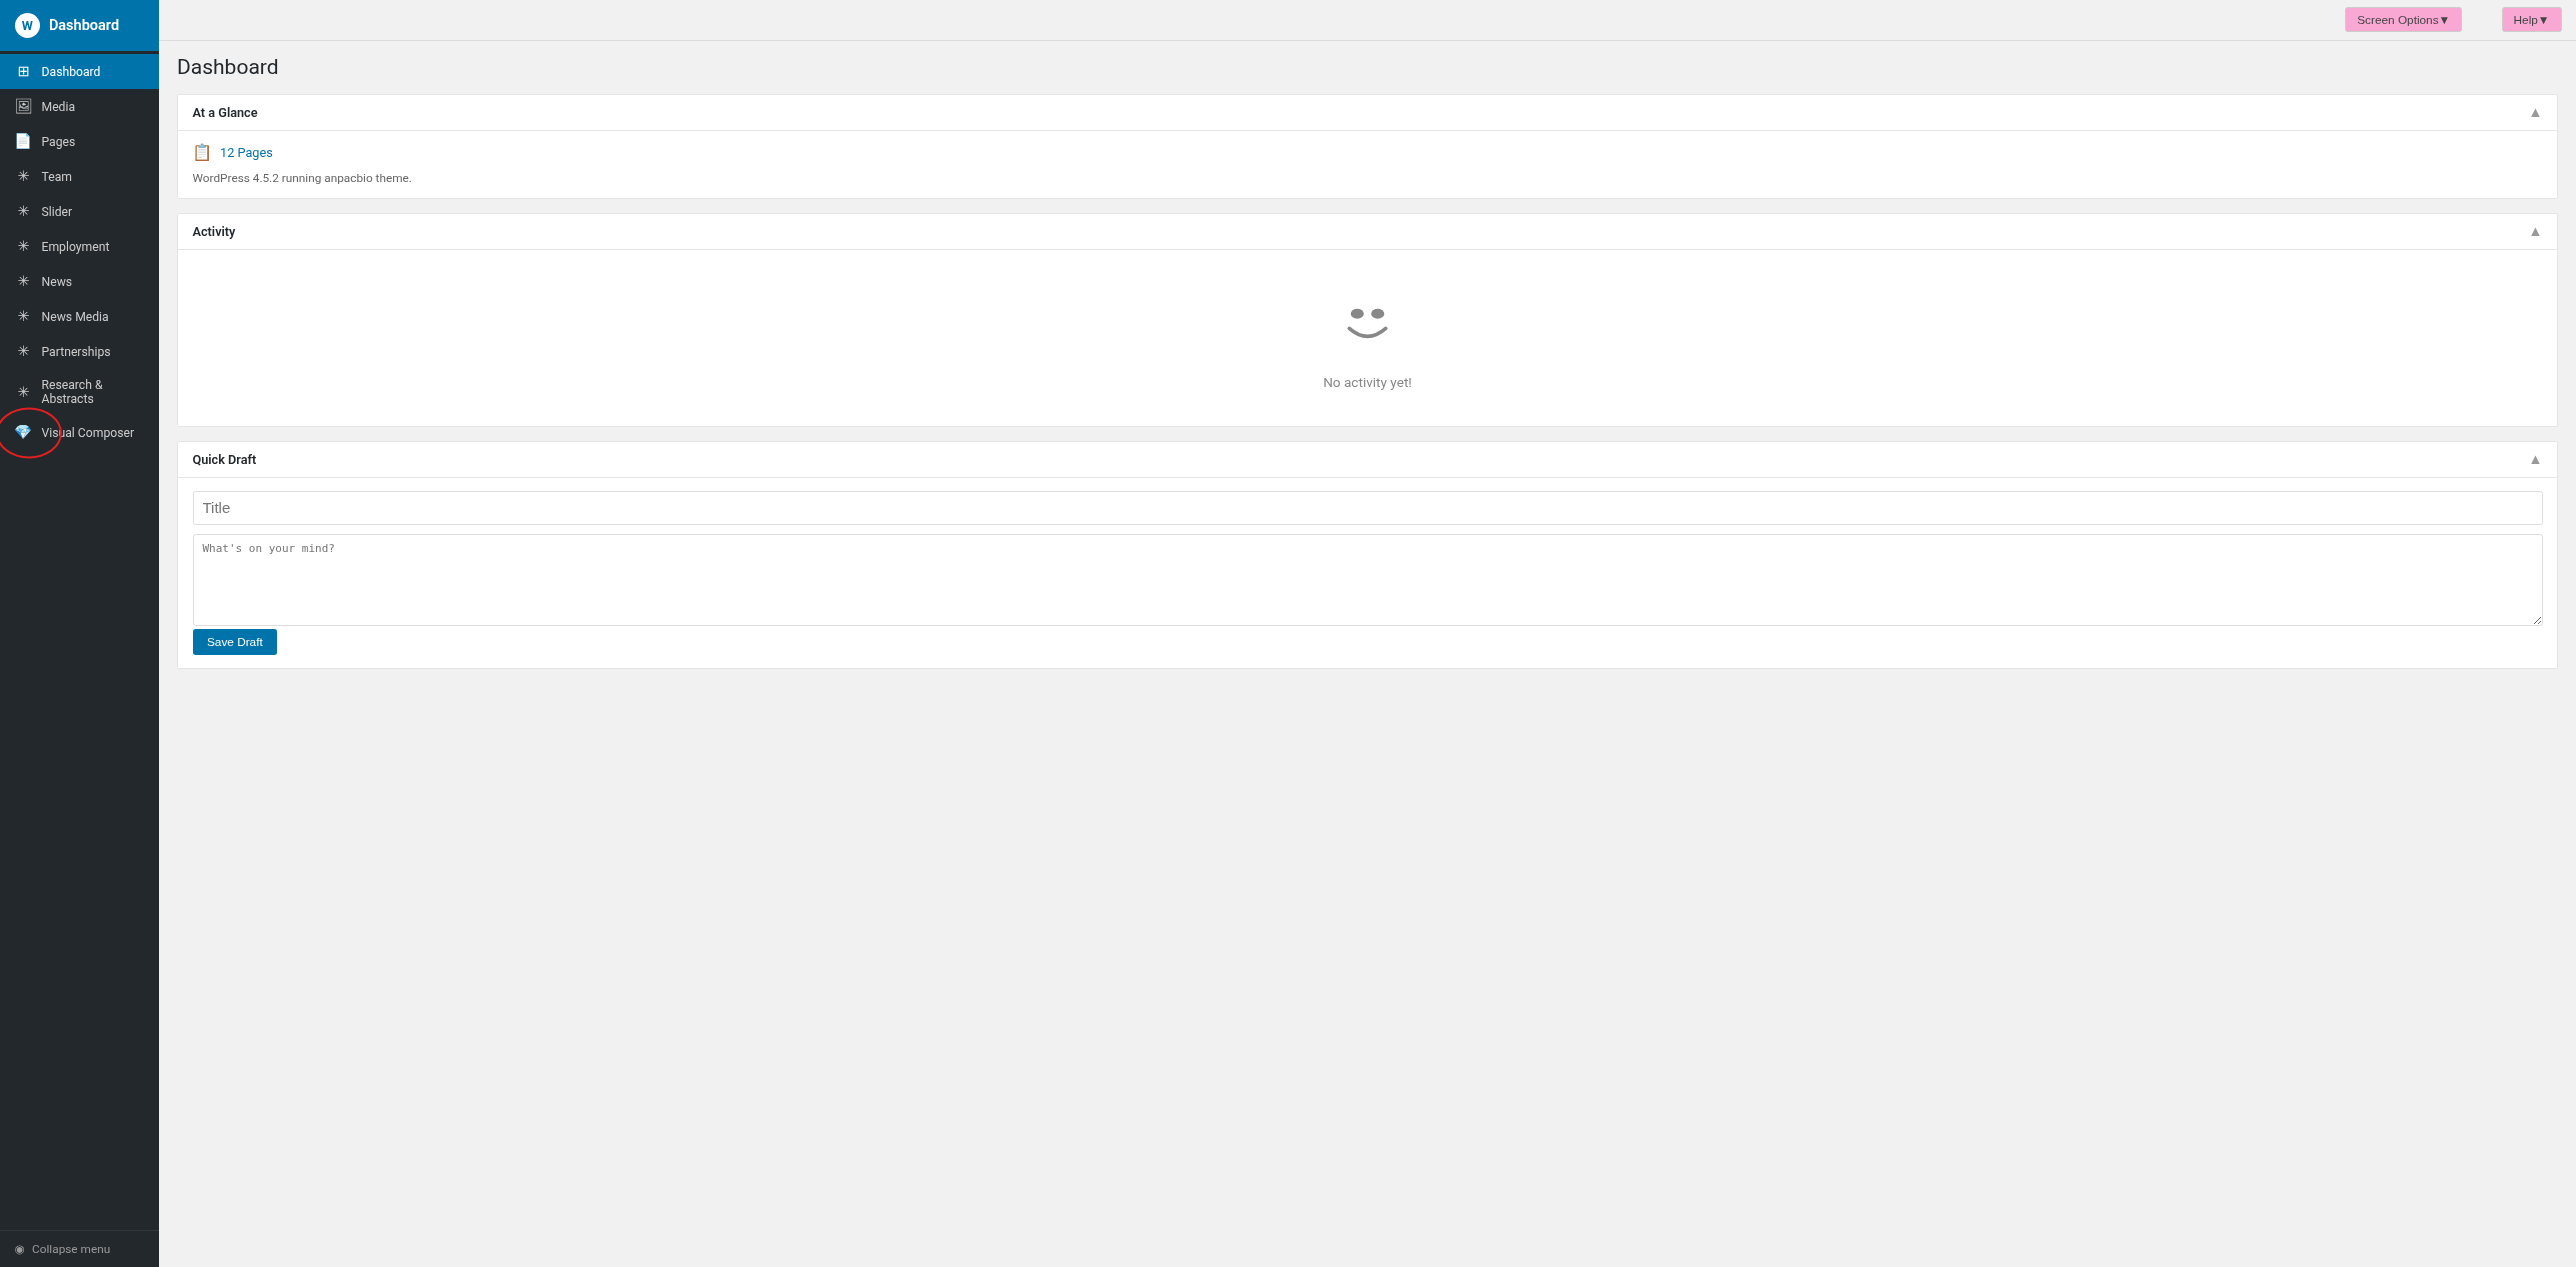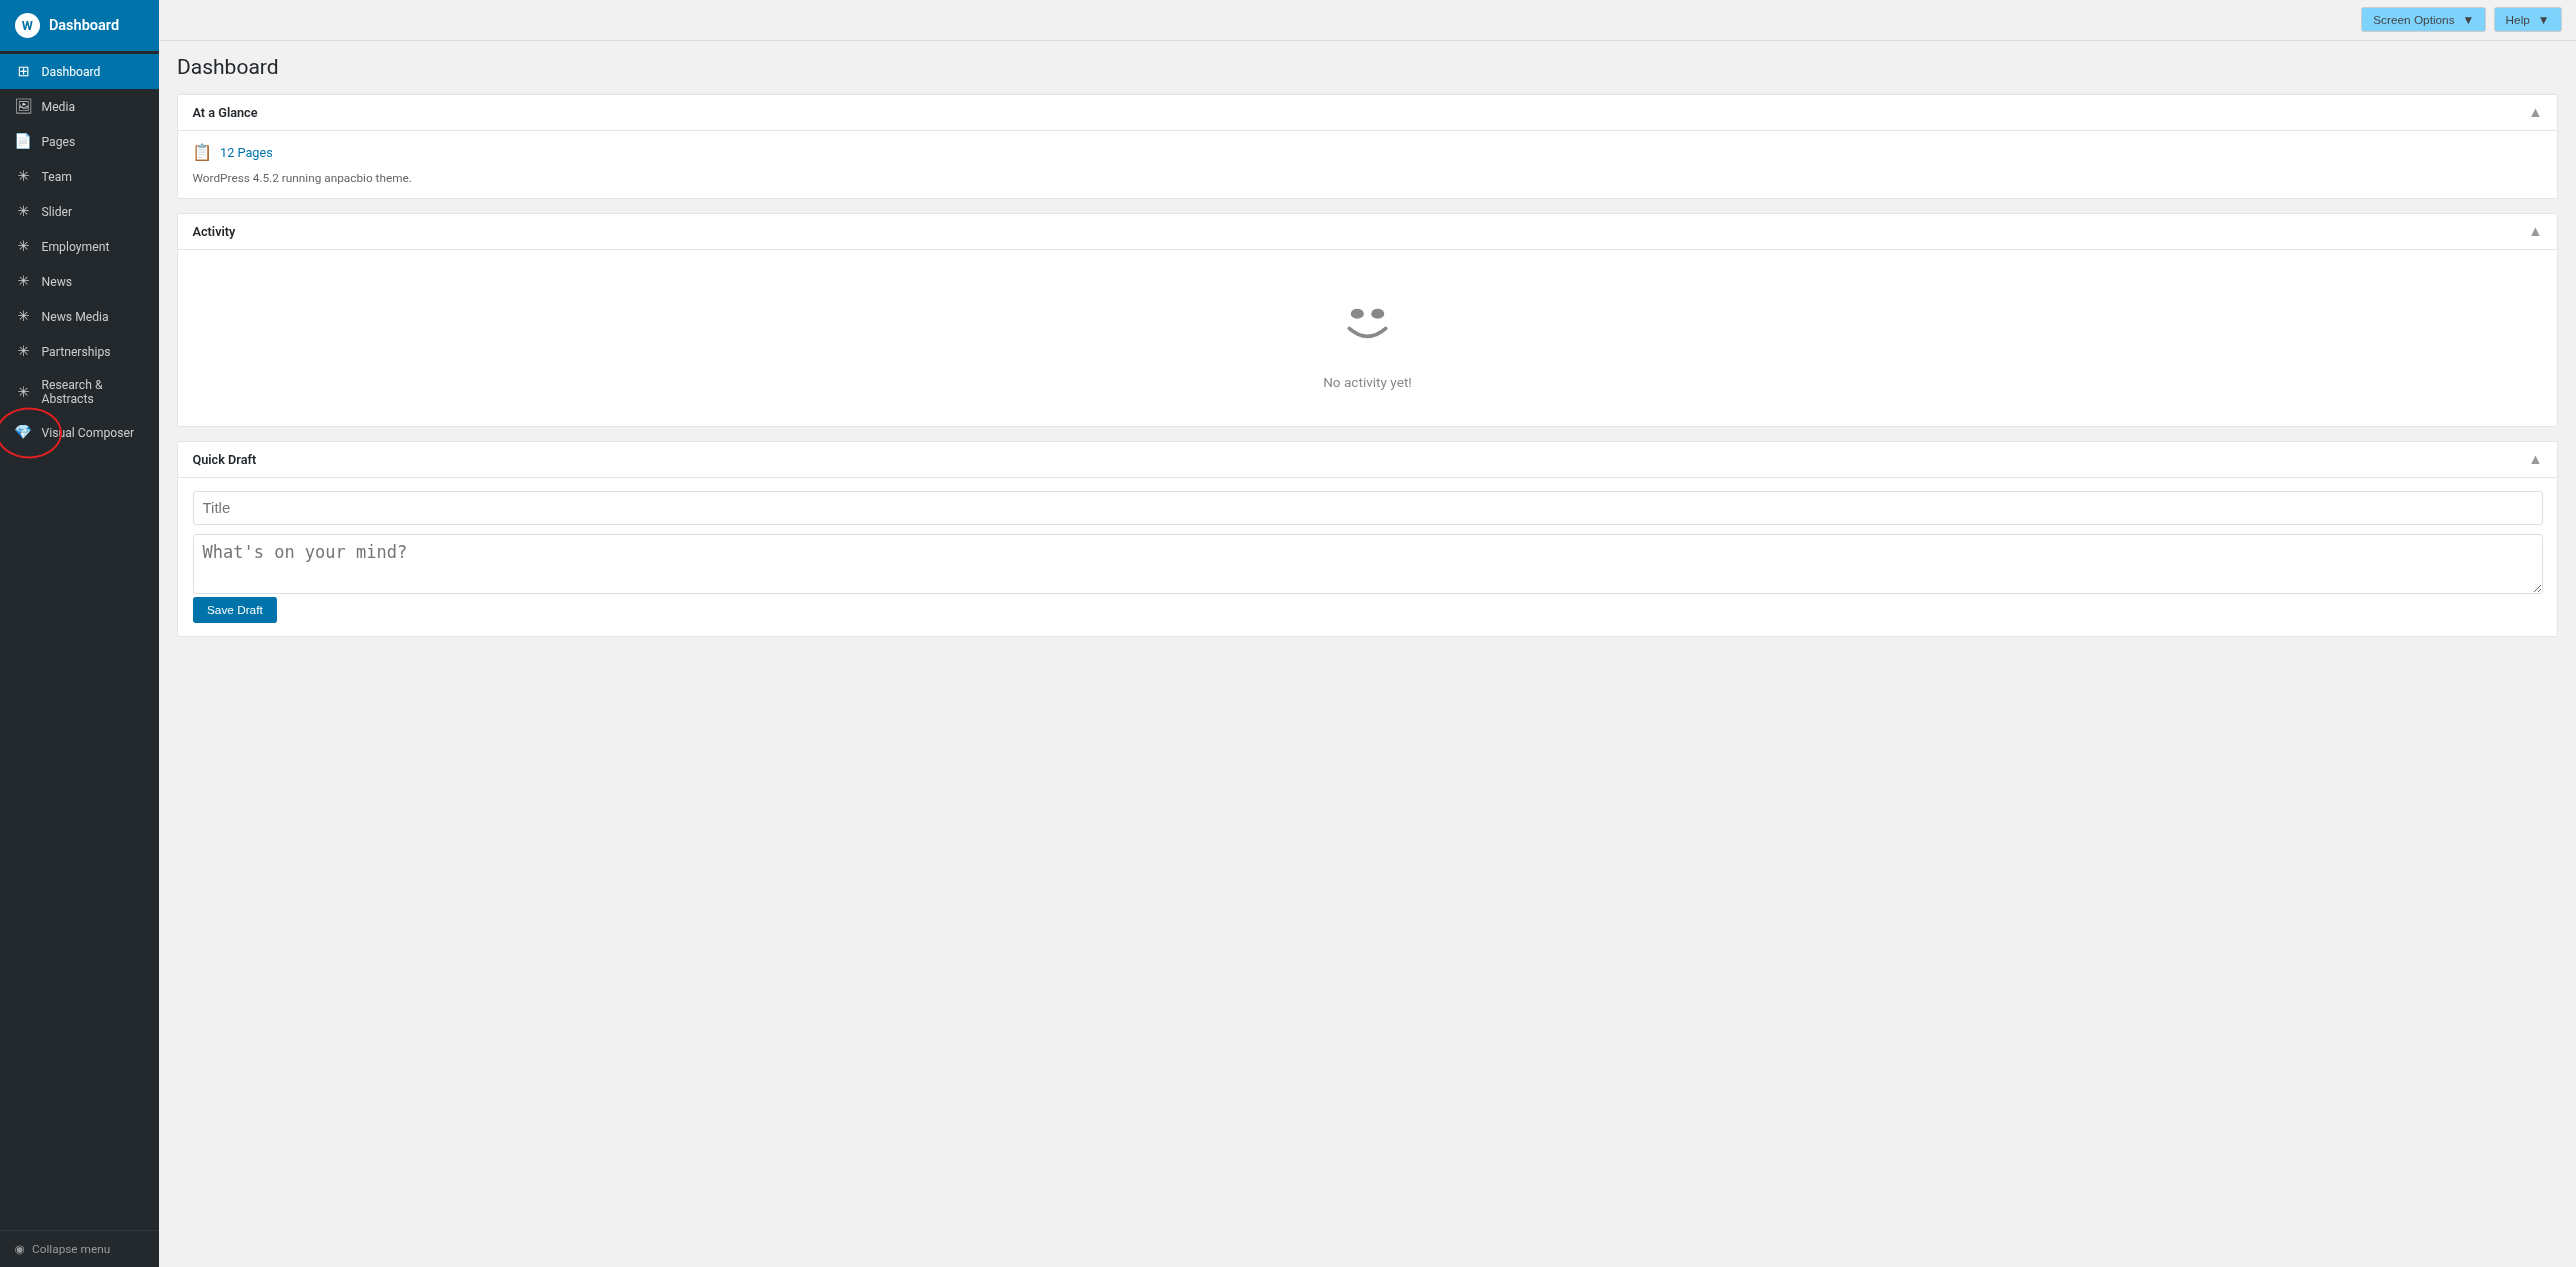--- a/index.html
+++ b/index.html
@@ -105,7 +105,7 @@
       border-bottom: 0.9px solid #ddd;
     }
     .topbar-btn {
-      background: #7dd3fc;
+      background: #f9a8d4;
       border: 0.9px solid #ccc;
       border-radius: 2.7px;
       padding: 4.5px 11px;
@@ -114,7 +114,8 @@
       color: #444;
       display: flex;
       align-items: center;
-      gap: 8px;
+      gap: 0;
+      margin-left: 32px;
     }
     #content {
       padding: 14.5px 18px;

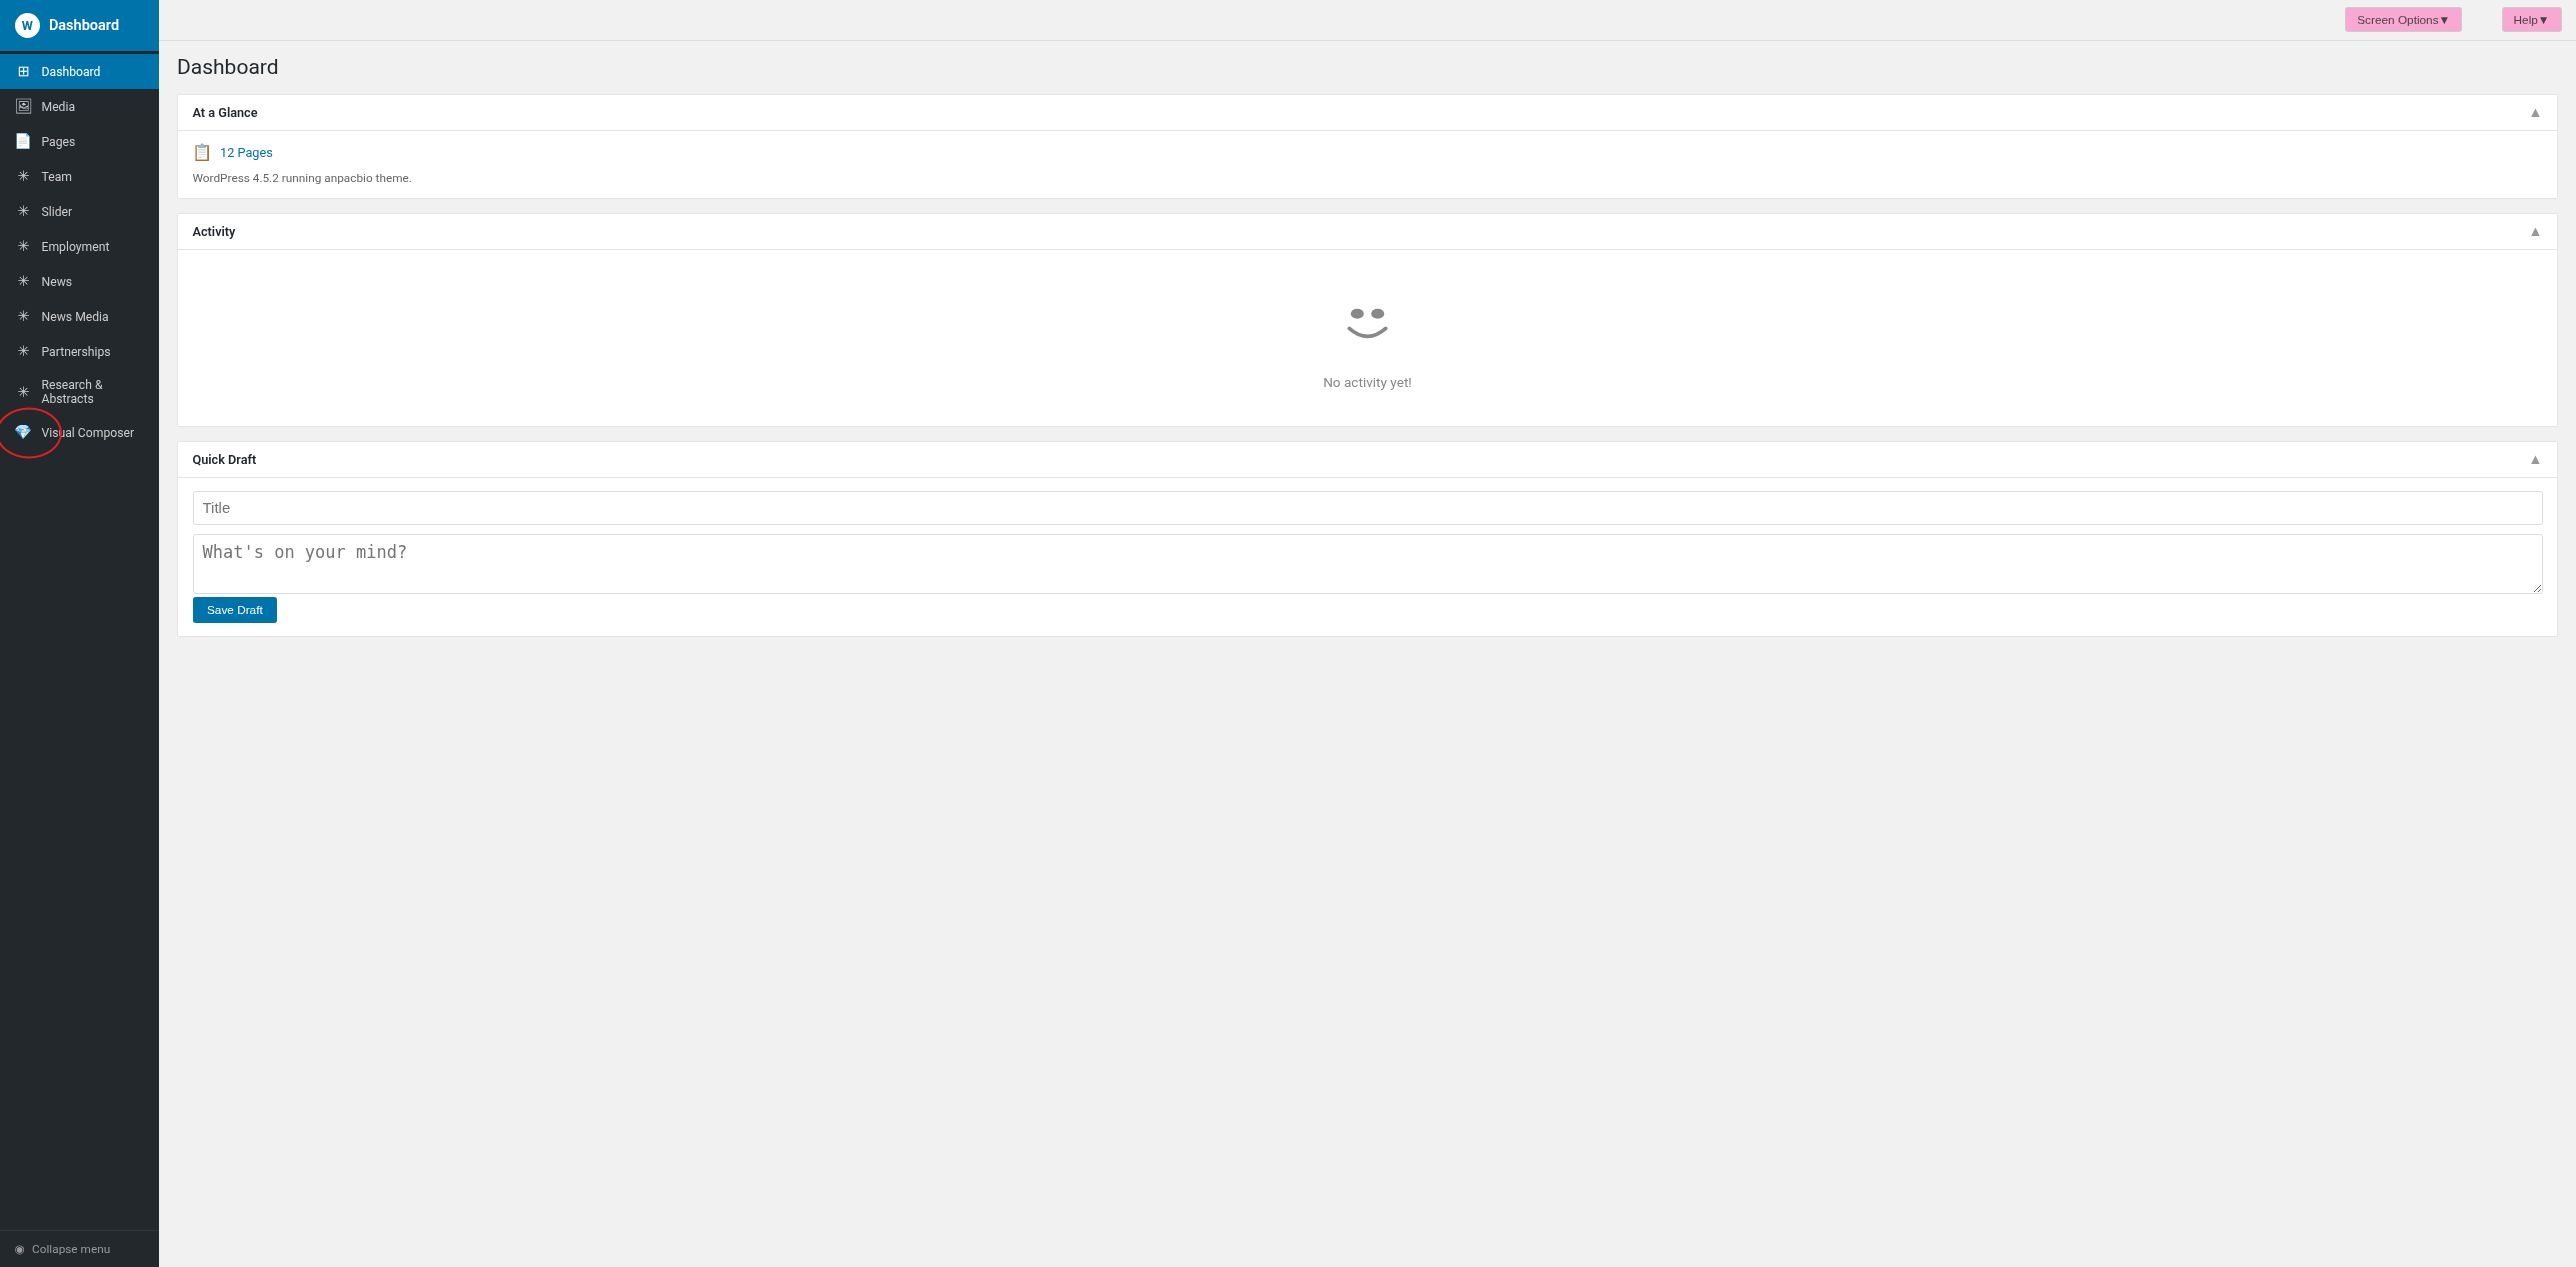--- a/index.html
+++ b/index.html
@@ -207,9 +207,9 @@
       padding: 7.3px 9px;
       border: 0.9px solid #ddd;
       border-radius: 2.7px;
-      font-size: 17px;
+      font-size: 11px;
       color: #555;
-      height: 60px;
+      height: 92px;
       resize: vertical;
       outline: none;
     }

